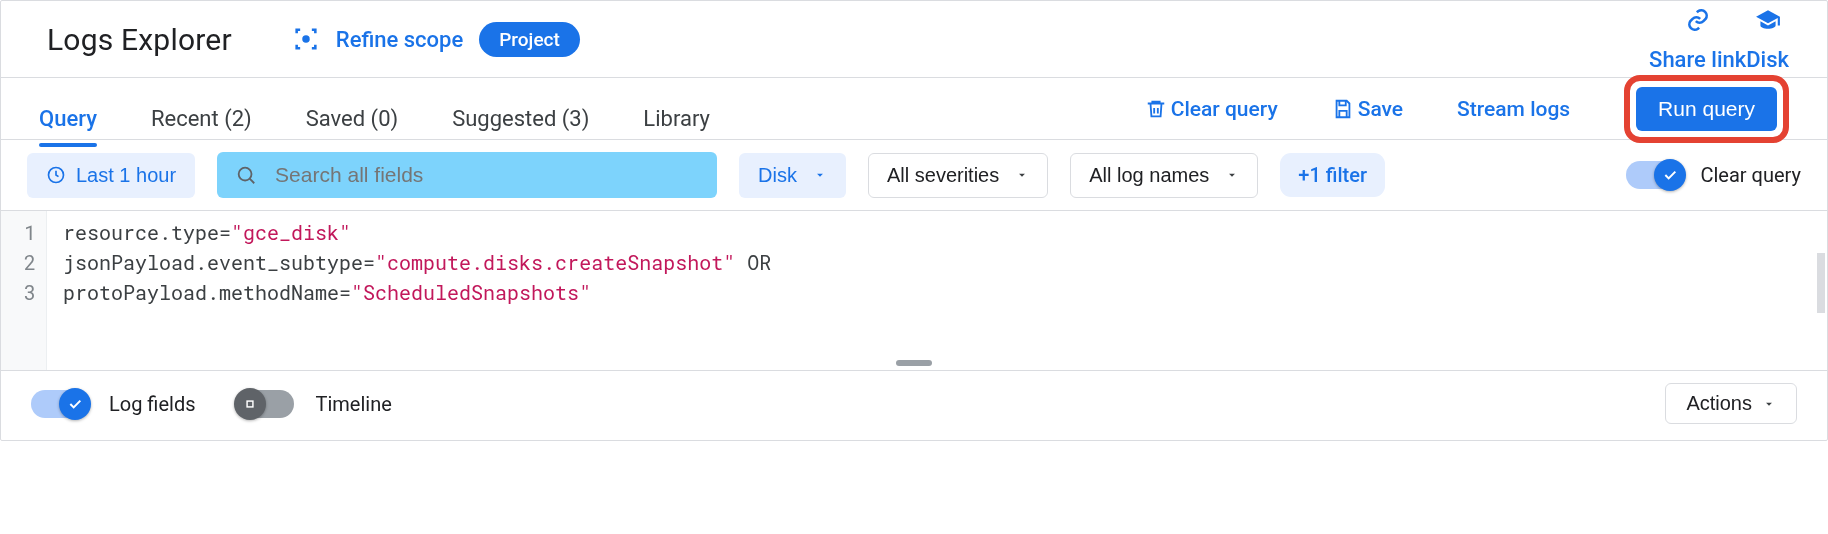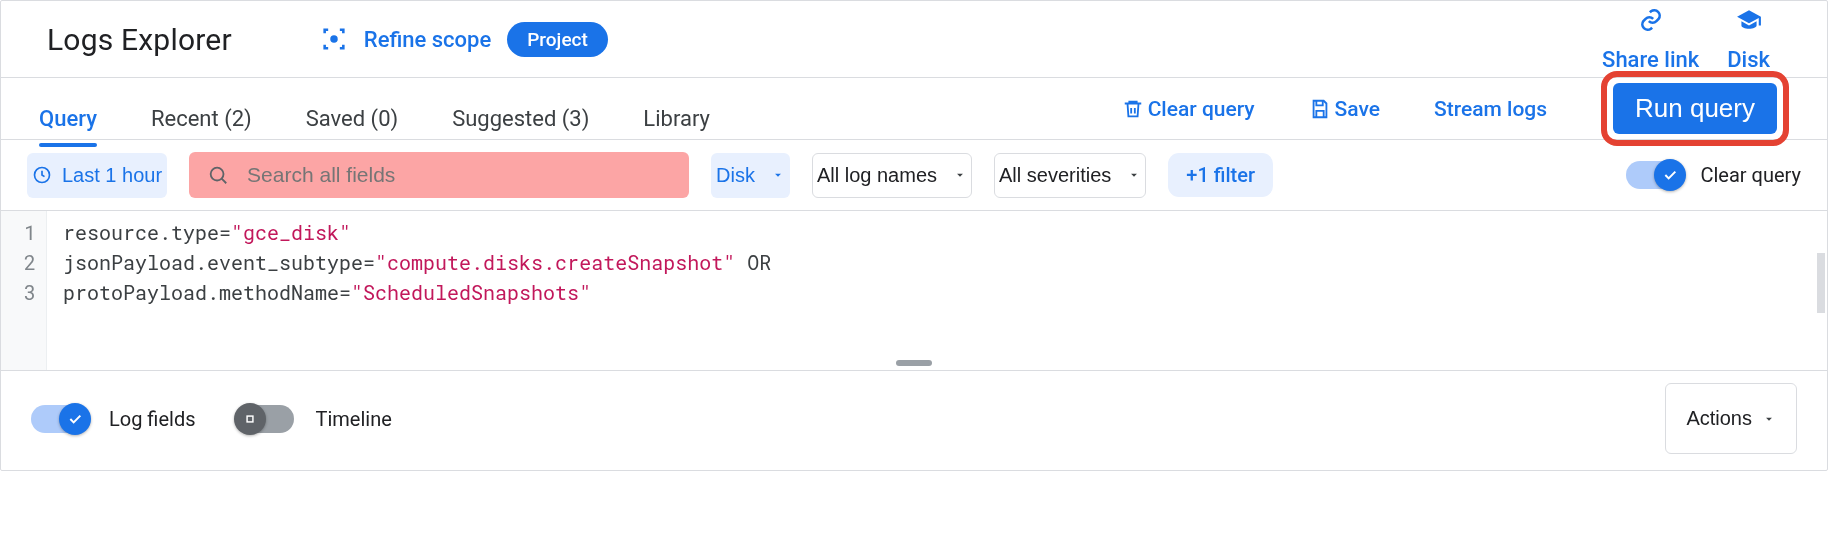--- a/index.html
+++ b/index.html
@@ -33,8 +33,7 @@
     display: flex;
     align-items: center;
     height: 76px;
-    padding: 0 57px 0 46px;
-    gap: 28px;
+    padding: 0 38px 0 46px;
   }
   .page-title {
     font-size: 30px;

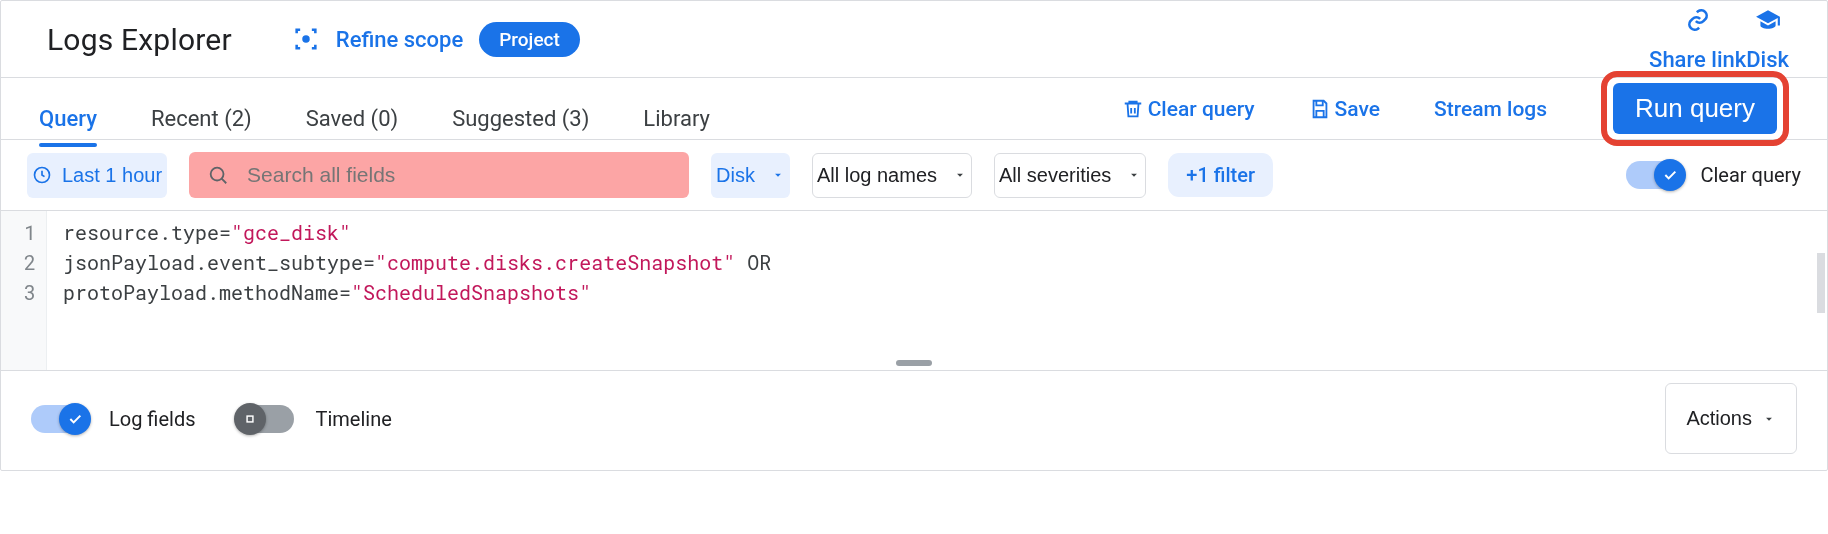--- a/index.html
+++ b/index.html
@@ -74,7 +74,7 @@
   }
   .btn-primary {
     background: var(--blue); color: #fff; border: none;
-    padding: 10px 22px; border-radius: 6px; font-size: 26px; font-weight: 500;
+    padding: 10px 22px; border-radius: 6px; font-size: 21px; font-weight: 500;
   }
   .highlight-ring {
     border: 6px solid var(--highlight); border-radius: 16px;

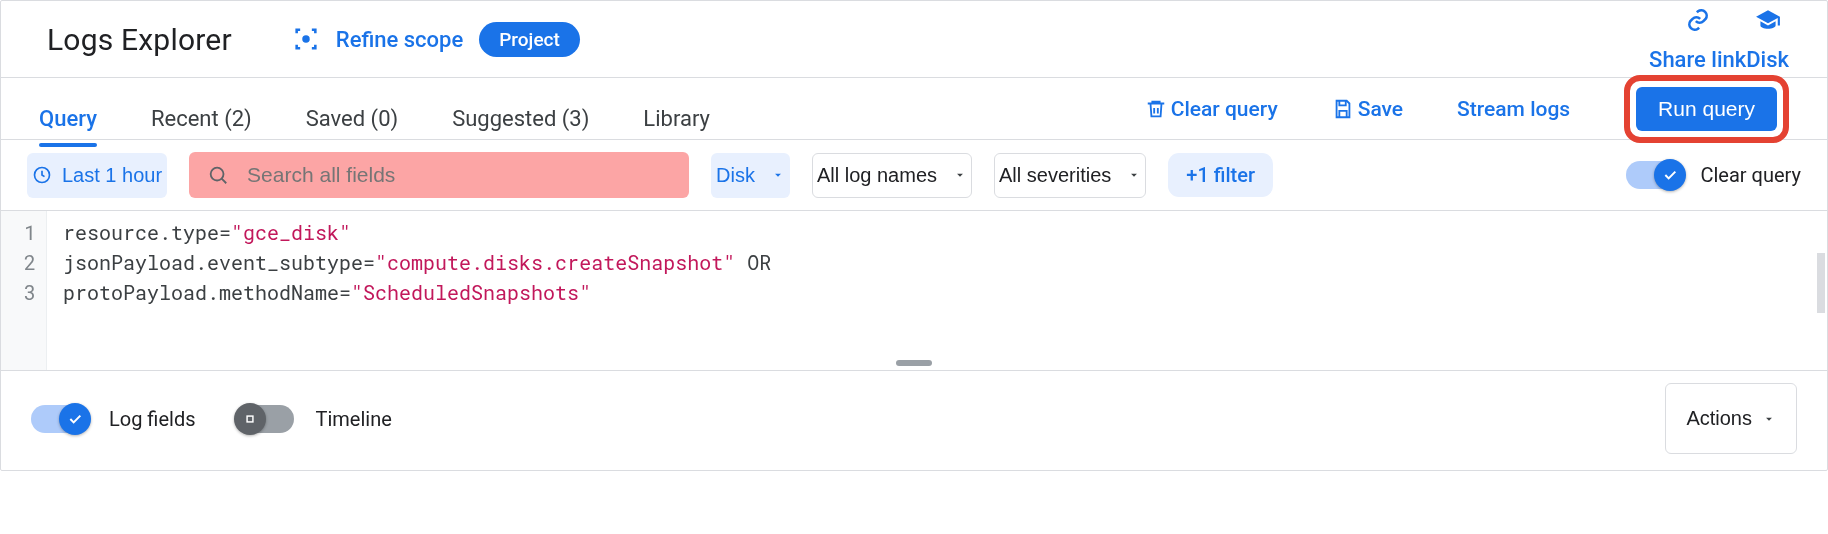--- a/index.html
+++ b/index.html
@@ -88,7 +88,7 @@
   }
   .pill-btn {
     display: inline-flex; align-items: center; gap: 10px;
-    border-radius: 6px; padding: 10px 4px; font-size: 20px;
+    border-radius: 6px; padding: 10px 18px; font-size: 20px;
     border: 1px solid transparent; background: transparent;
   }
   .pill-btn.blue-bg { background: var(--blue-bg); color: var(--blue); font-weight: 500; }

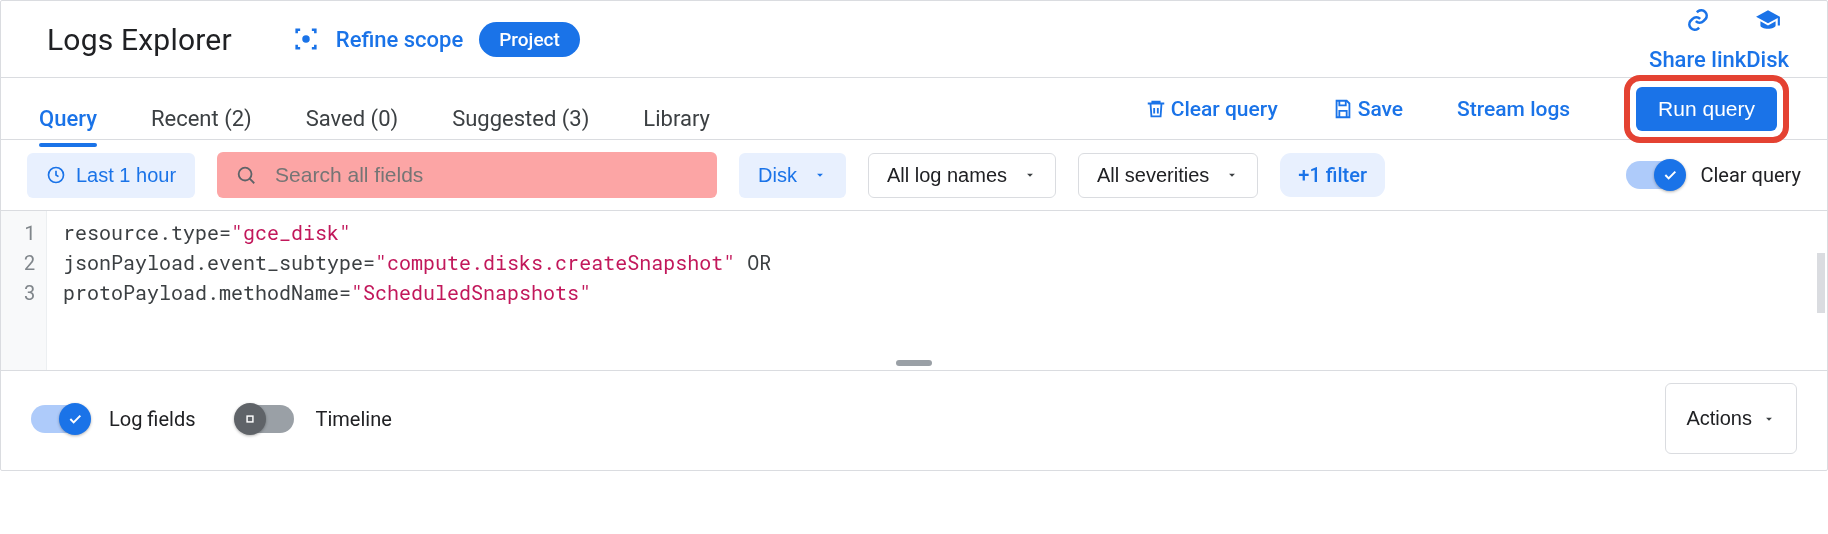--- a/index.html
+++ b/index.html
@@ -95,7 +95,7 @@
   .pill-btn.outlined { border: 1px solid var(--border); color: var(--text-dark); background: #fff; }
   .search-box {
     flex: 0 0 500px; display: flex; align-items: center; gap: 16px;
-    background: #fca5a5; border-radius: 6px; padding: 10px 18px;
+    background: #7dd3fc; border-radius: 6px; padding: 10px 18px;
     color: var(--muted); font-size: 21px;
   }
   .search-box input {

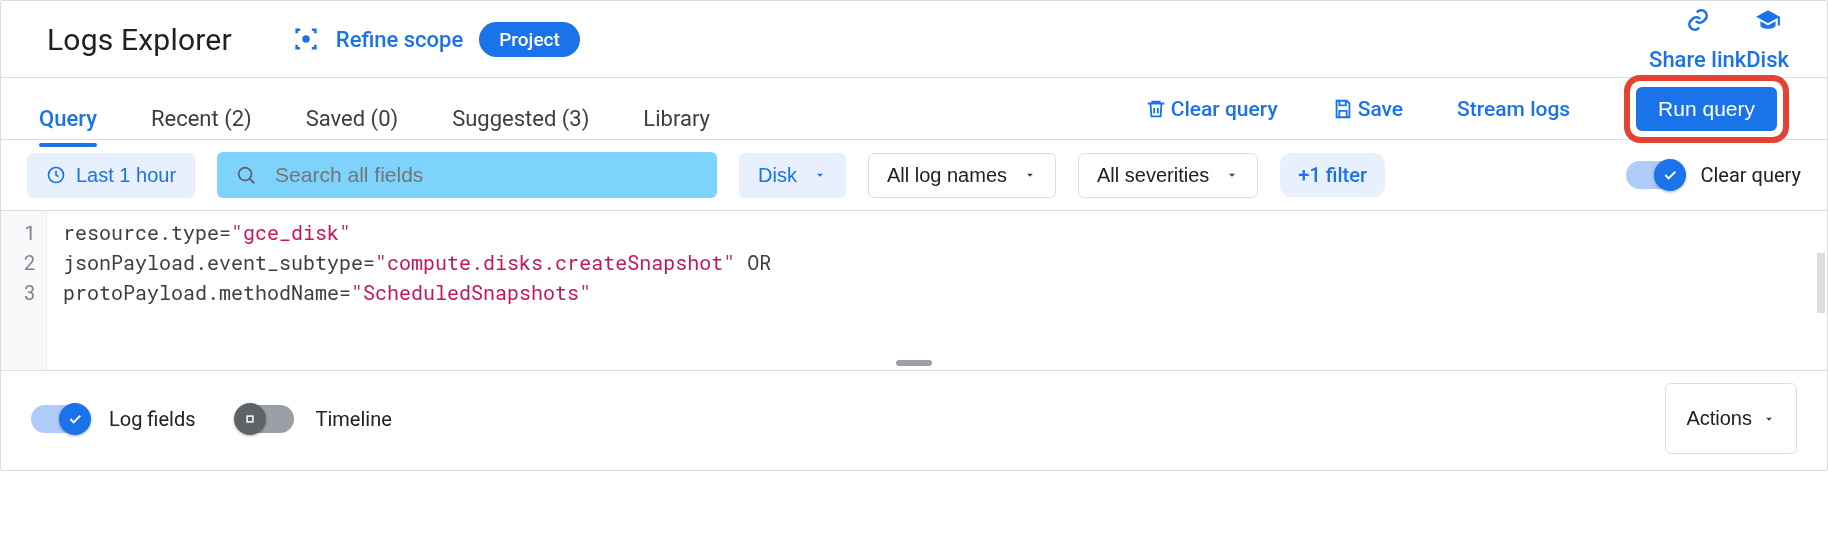--- a/index.html
+++ b/index.html
@@ -271,7 +271,7 @@
       </button>
 
       <button class="pill-btn outlined">
-        <span>All log names</span>
+        <span>All severities</span>
         <span class="dd-caret">
           <svg width="14" height="14" viewBox="0 0 24 24" fill="#3c4043">
               <path d="M7 10l5 5 5-5z"></path>
@@ -280,7 +280,7 @@
       </button>
 
       <button class="pill-btn outlined">
-        <span>All severities</span>
+        <span>All log names</span>
         <span class="dd-caret">
           <svg width="14" height="14" viewBox="0 0 24 24" fill="#3c4043">
               <path d="M7 10l5 5 5-5z"></path>

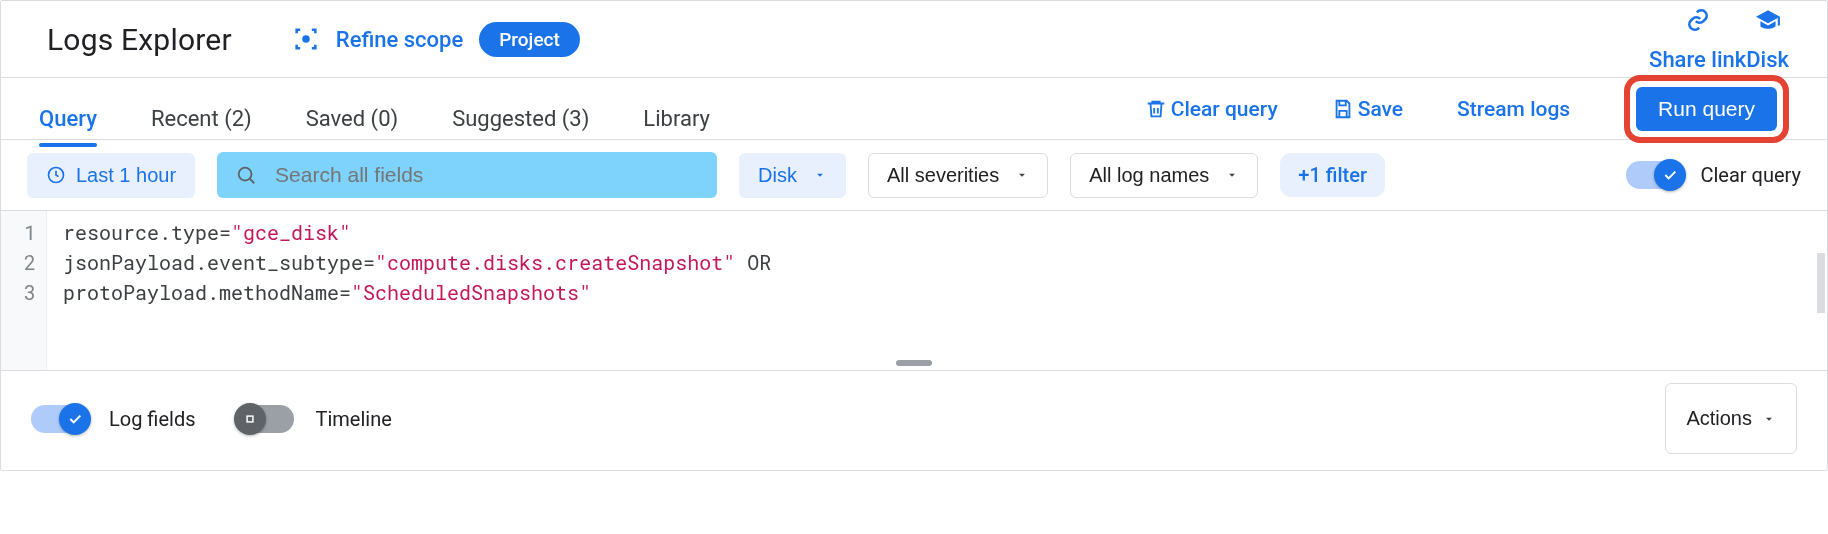--- a/index.html
+++ b/index.html
@@ -154,7 +154,7 @@
   .footer-row .spacer { flex: 1; }
   .actions-btn {
     border: 1px solid var(--border); background: #fff; border-radius: 6px;
-    padding: 23px 20px; font-size: 20px; color: var(--text-dark);
+    padding: 8px 20px; font-size: 20px; color: var(--text-dark);
     display: inline-flex; align-items: center; gap: 10px; justify-content: space-between;
   }
 

